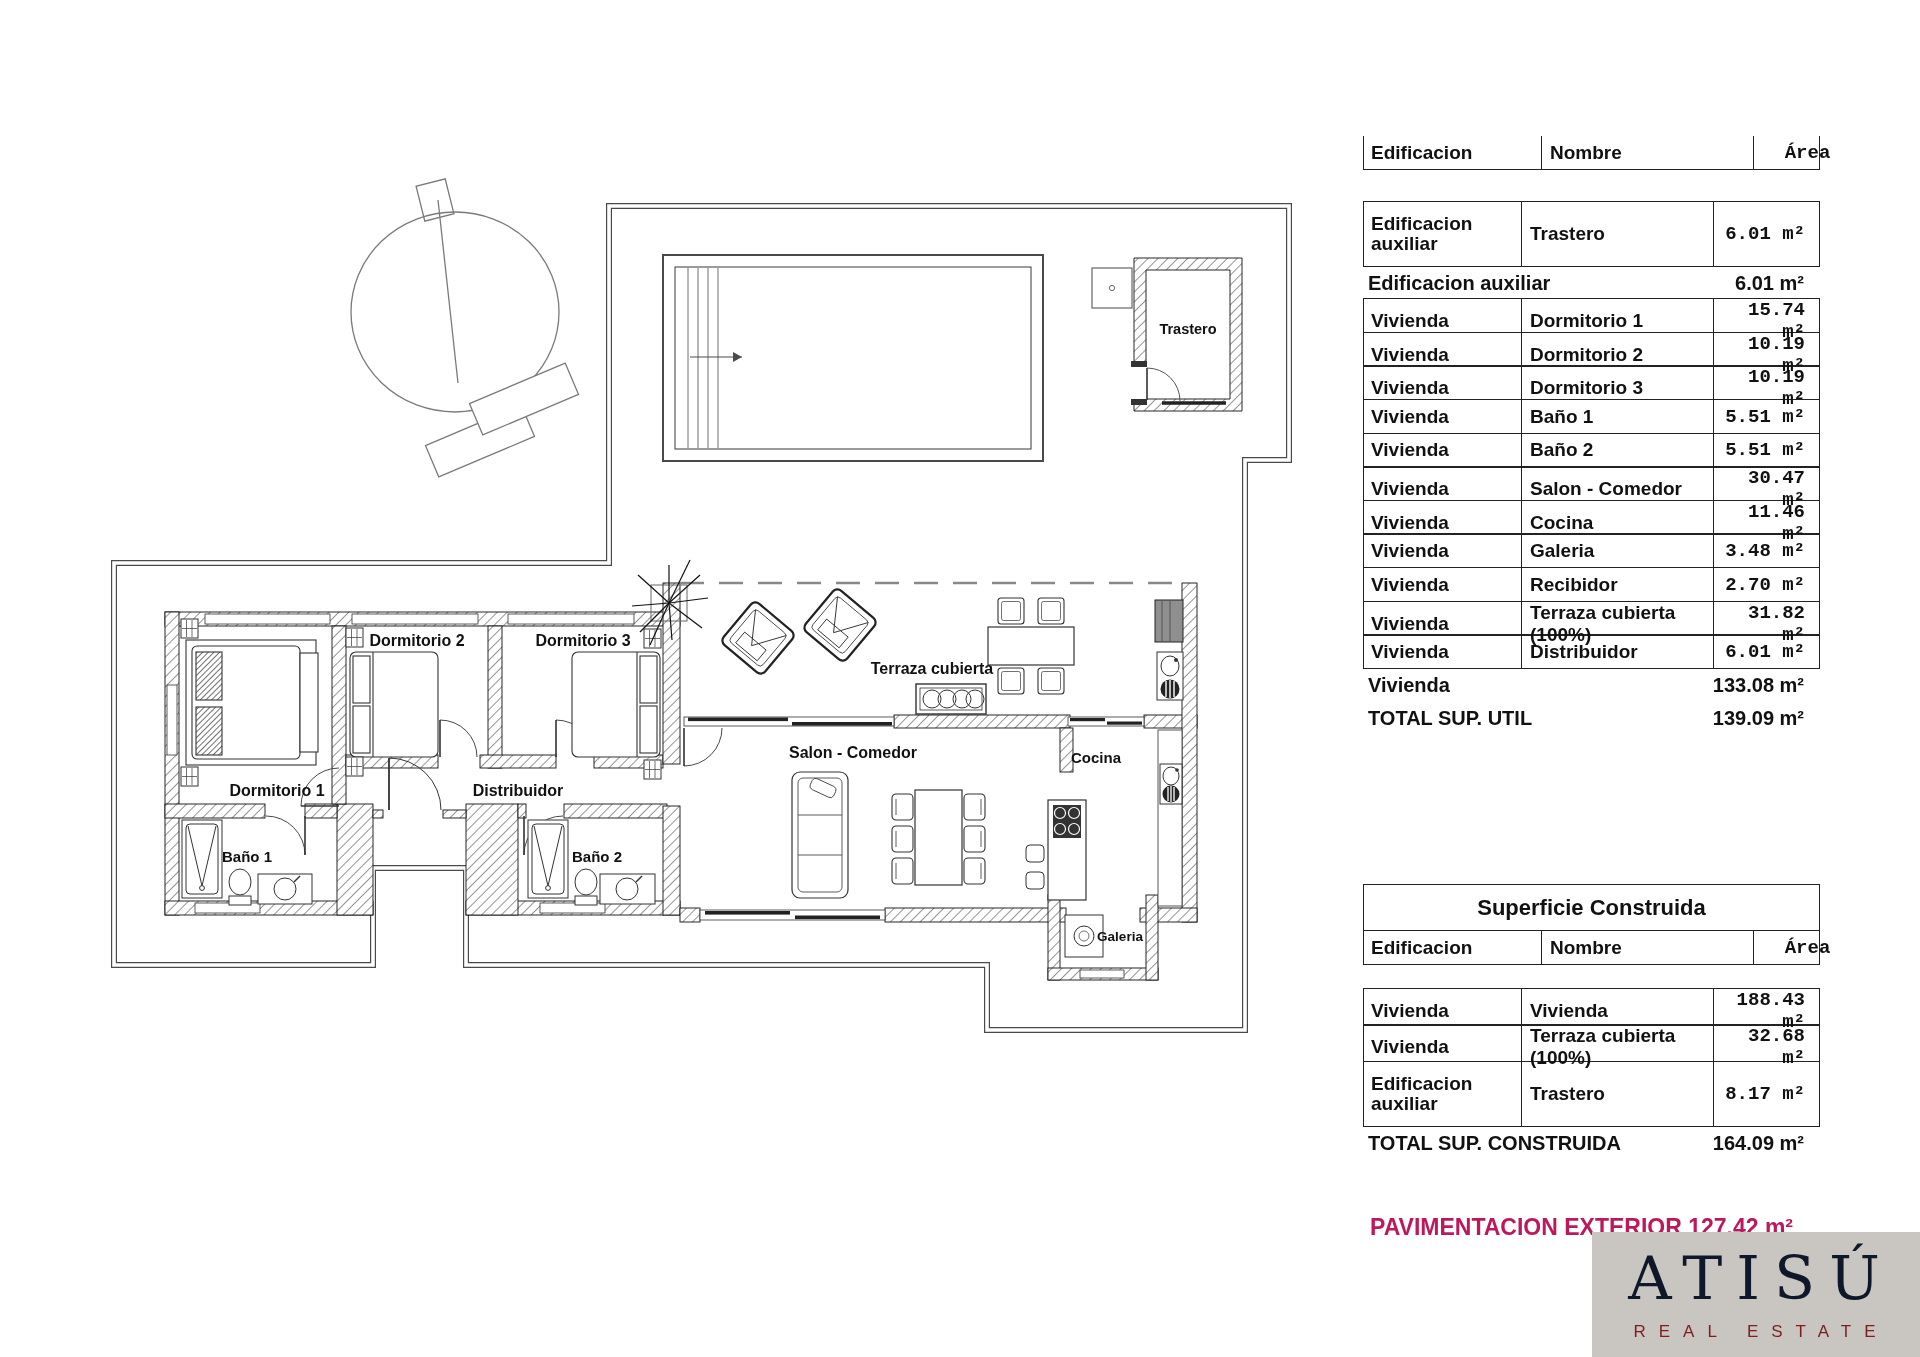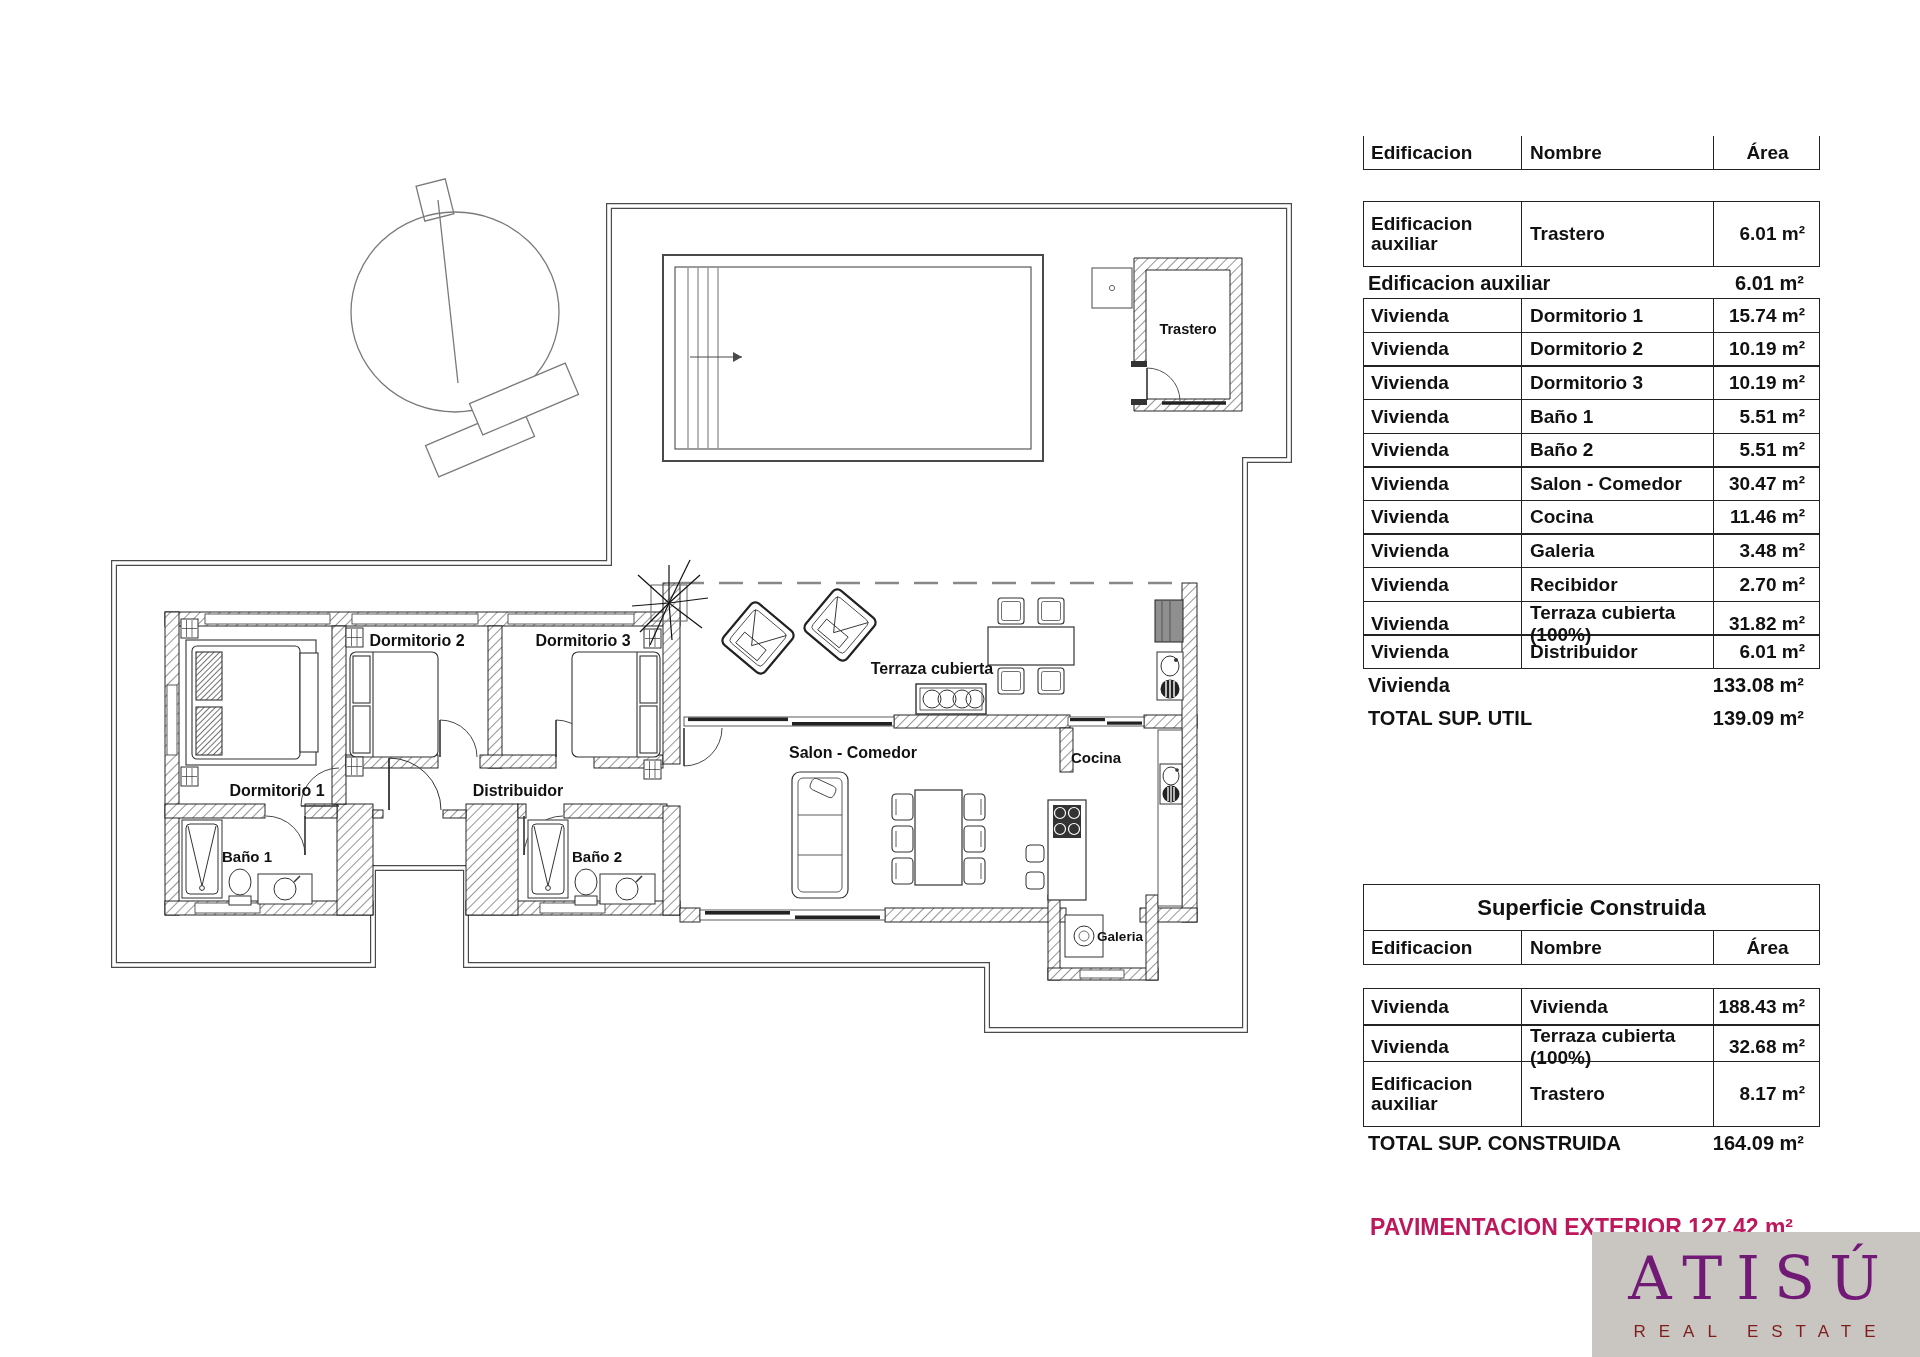--- a/index.html
+++ b/index.html
@@ -10,7 +10,7 @@
   .tbl{position:absolute;width:457px;color:#111;}
   .t-title{border:1.6px solid #222;height:45px;display:flex;align-items:center;justify-content:center;
     font-size:22px;font-weight:bold;}
-  .t-head{border:1.4px solid #222;border-top:none;height:33px;}
+  .t-head{border:1.4px solid #222;border-top:none;height:33px;gap:20px;}
   .row{display:grid;grid-template-columns:113px 236px 108px;align-items:center;}
   .row .c1{padding-left:7px;font-weight:bold;font-size:19px;line-height:1.05;}
   .row .c2{padding-left:8px;font-weight:bold;font-size:19px;border-left:1.4px solid #222;align-self:stretch;display:flex;align-items:center;margin-left:44px;}

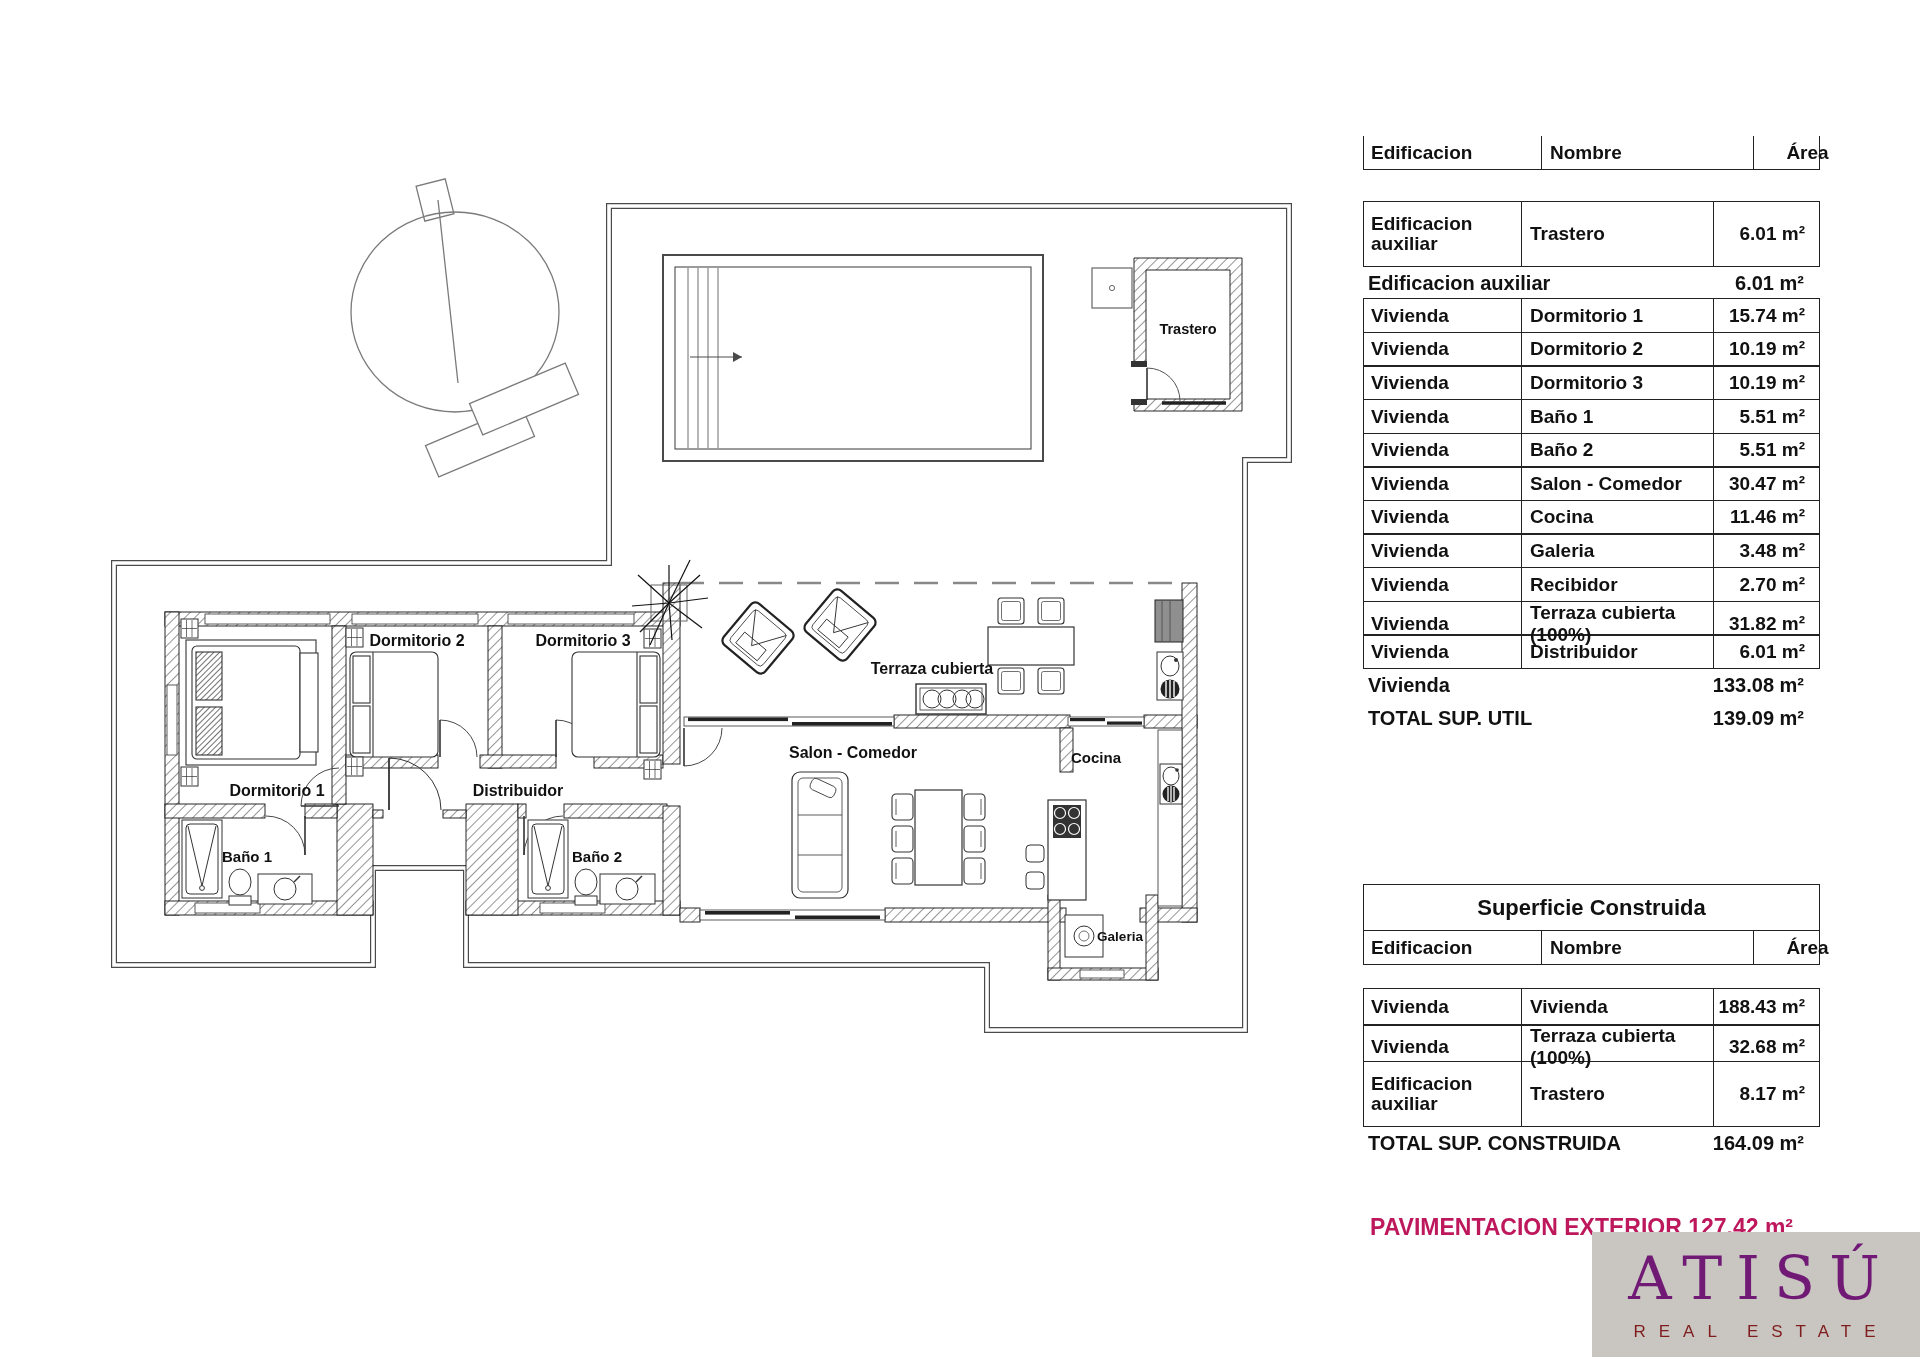--- a/index.html
+++ b/index.html
@@ -14,7 +14,7 @@
   .row{display:grid;grid-template-columns:113px 236px 108px;align-items:center;}
   .row .c1{padding-left:7px;font-weight:bold;font-size:19px;line-height:1.05;}
   .row .c2{padding-left:8px;font-weight:bold;font-size:19px;border-left:1.4px solid #222;align-self:stretch;display:flex;align-items:center;margin-left:44px;}
-  .row .c3{padding-right:16px;font-weight:bold;font-size:19px;text-align:right;border-left:1.4px solid #222;align-self:stretch;display:flex;align-items:center;justify-content:flex-end;}
+  .row .c3{padding-right:16px;font-weight:bold;font-size:19px;text-align:right;border-left:1.4px solid #222;align-self:stretch;display:flex;align-items:center;justify-content:flex-end;font-family:Liberation Mono, monospace;}
   .t-head .c2,.t-head .c3{border-left:1.4px solid #222;}
   .t-head .c3{justify-content:center;padding-right:0;}
   .t-gap{height:32px;}

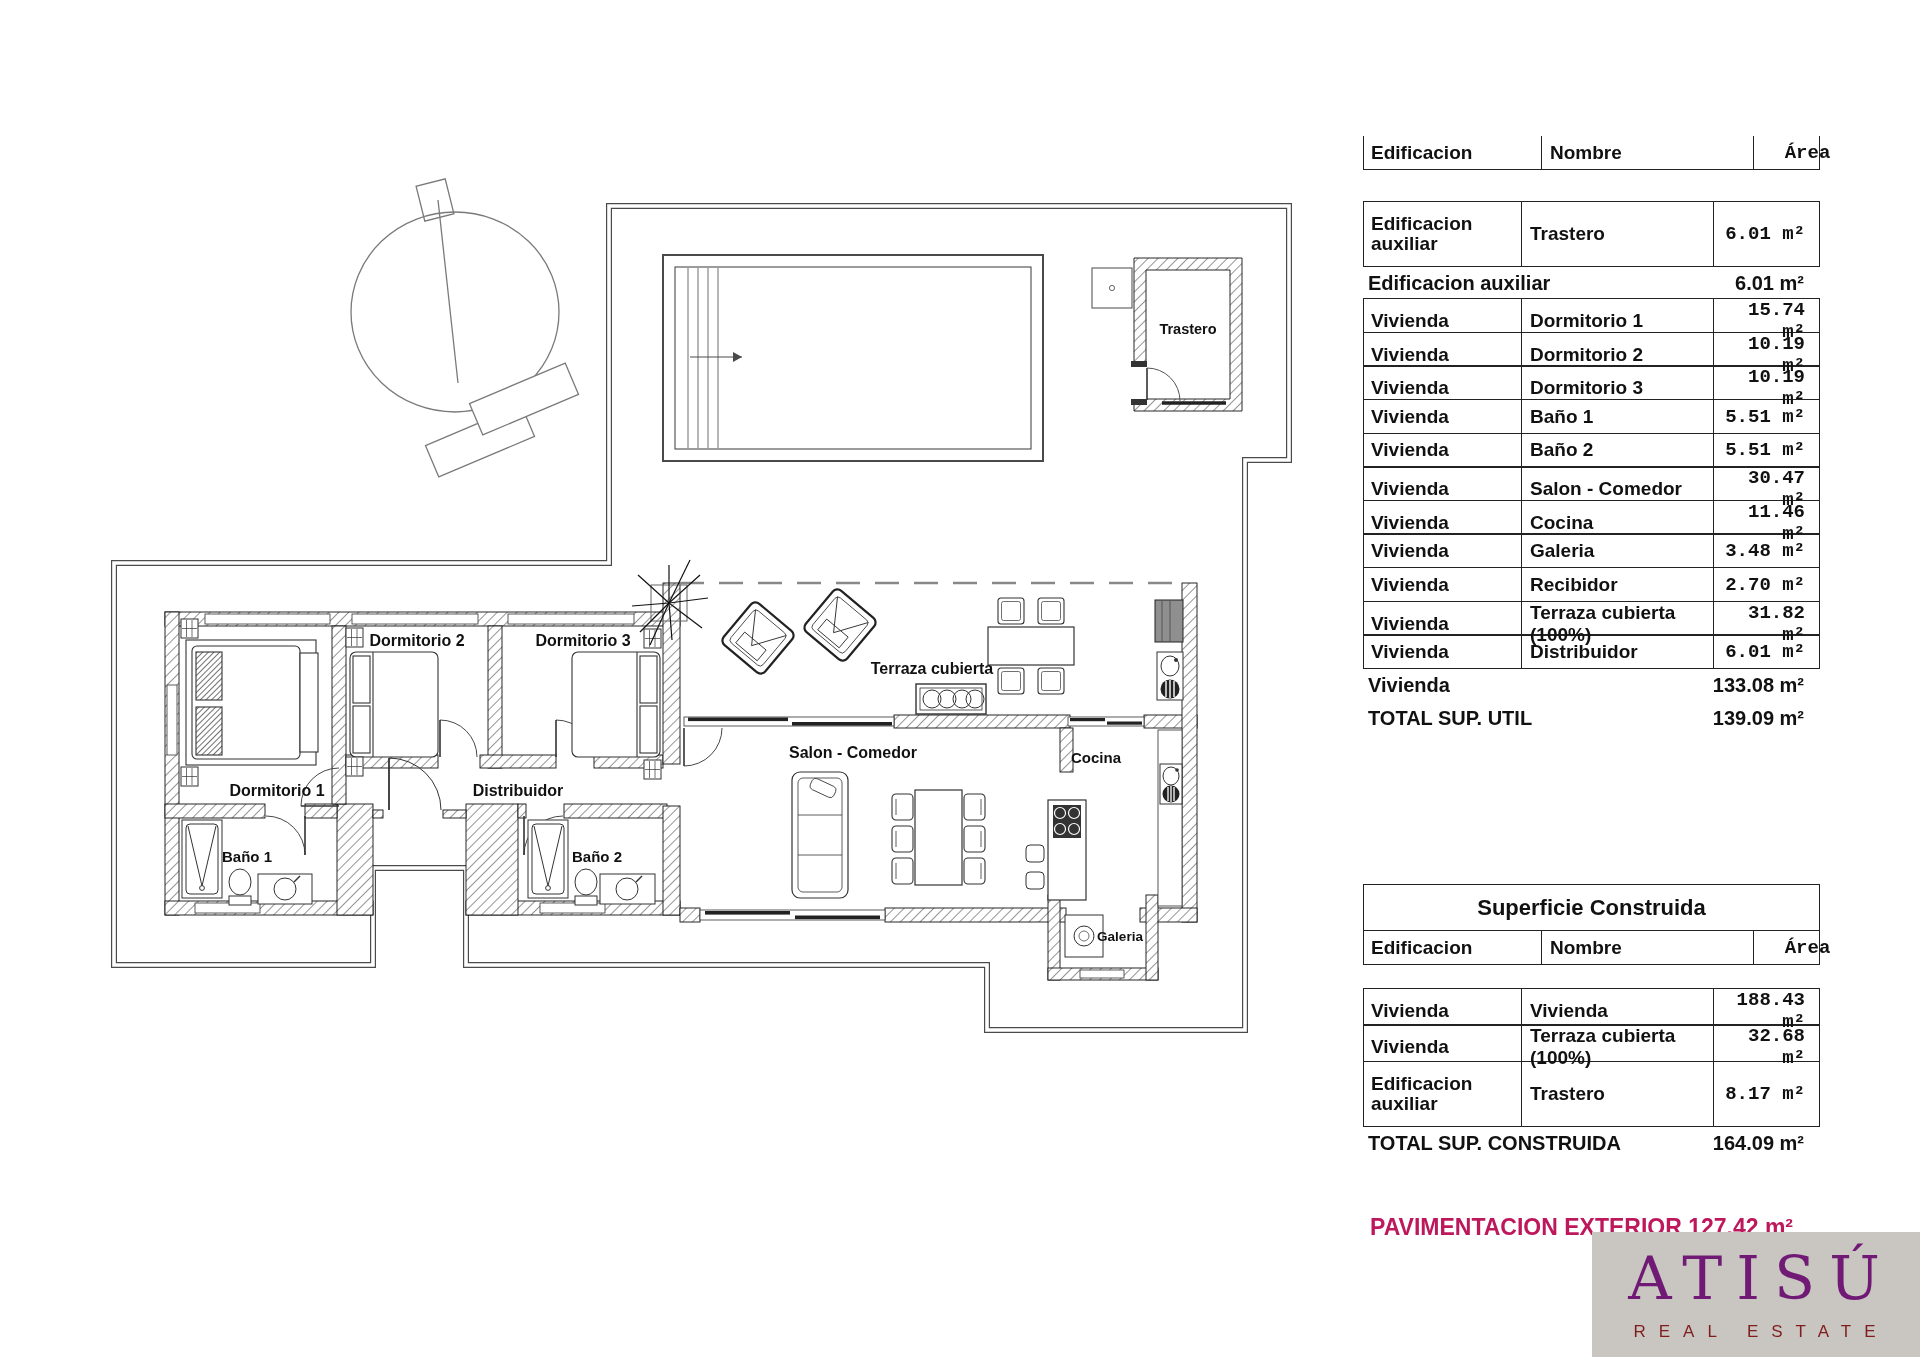--- a/index.html
+++ b/index.html
@@ -27,7 +27,7 @@
   .pav{position:absolute;font-weight:bold;font-size:23px;color:#be185d;margin-top:8px;}
   
   .logo{position:absolute;display:flex;flex-direction:column;align-items:center;justify-content:center;}
-  .logo .brand{font-family:"DejaVu Serif", serif;font-size:60px;font-weight:400;color:#701a75;
+  .logo .brand{font-family:"DejaVu Serif", serif;font-size:60px;font-weight:400;color:#0f172a;
     letter-spacing:14px;line-height:1;margin-left:10px;}
   .logo .tagline{font-family:"Liberation Sans", sans-serif;font-size:17px;color:#7f1d1d;
     letter-spacing:13px;margin-top:14px;margin-left:10px;}

